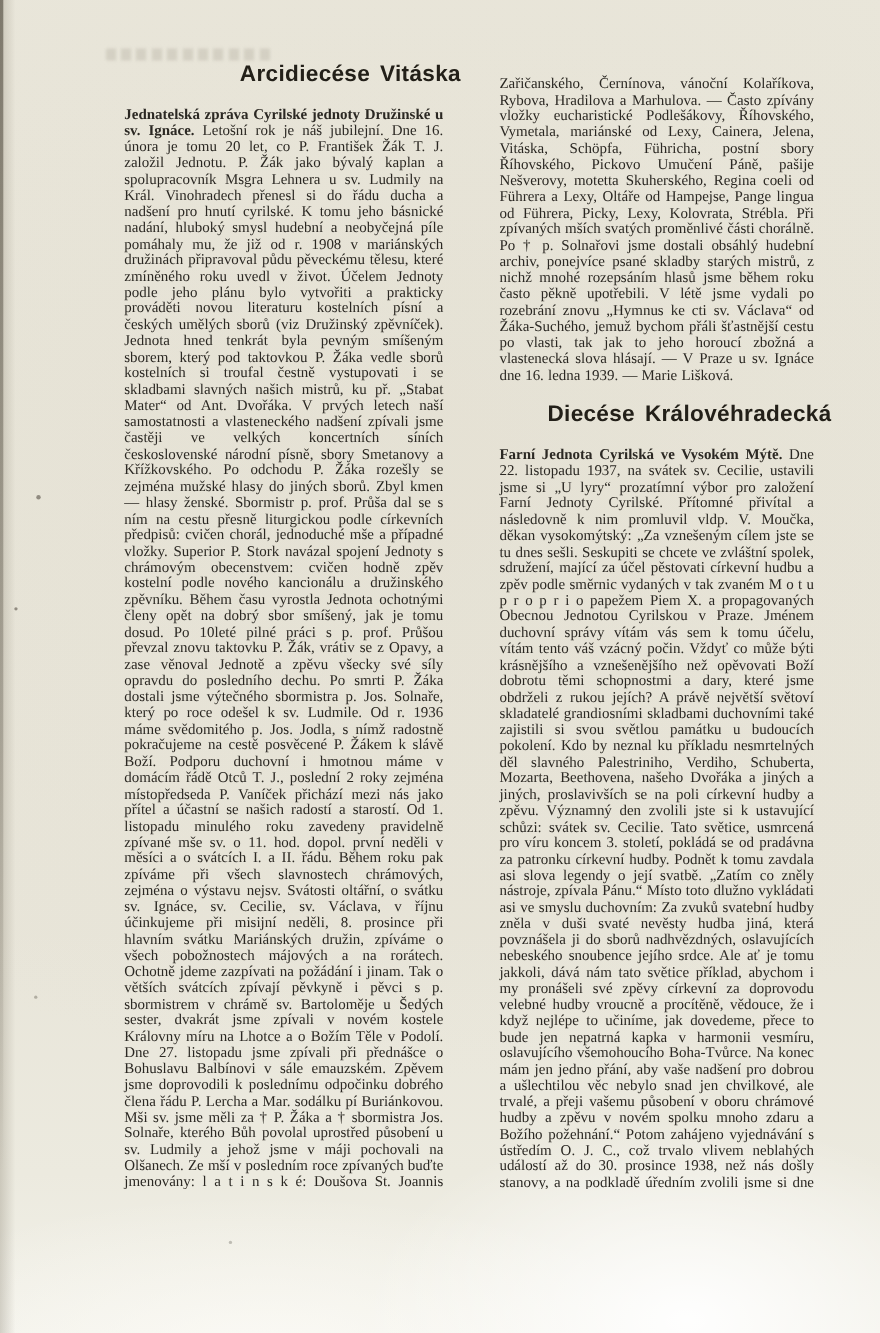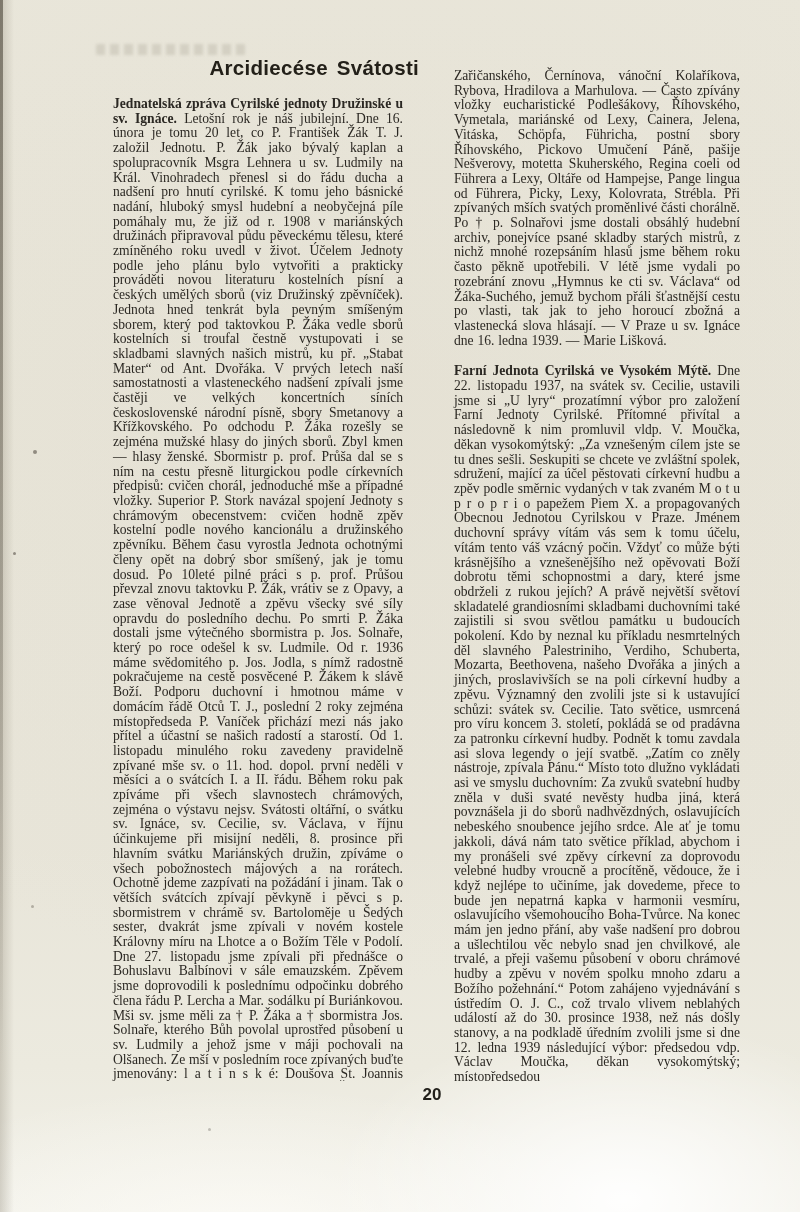--- a/index.html
+++ b/index.html
@@ -83,7 +83,7 @@
   <div class="speck" style="left:208px; top:1128px; width:3px; height:3px; opacity:.3;"></div>
 
   <div class="col col-left">
-    <h1 class="section">Arcidiecése Svátosti</h1>
+    <h1 class="section">Arcidiecése Vitáska</h1>
     <p class="body justify-last"><span class="lead">Jednatelská zpráva Cyrilské jednoty Družinské u sv. Ignáce.</span><span> Letošní rok je náš jubilejní. Dne 16. února je tomu 20 let, co P. František Žák T. J. založil Jednotu. P. Žák jako bývalý kaplan a spolupracovník Msgra Lehnera u sv. Ludmily na Král. Vinohradech přenesl si do řádu ducha a nadšení pro hnutí cyrilské. K tomu jeho básnické nadání, hluboký smysl hudební a neobyčejná píle pomáhaly mu, že již od r. 1908 v mariánských družinách připravoval půdu pěveckému tělesu, které zmíněného roku uvedl v život. Účelem Jednoty podle jeho plánu bylo vytvořiti a prakticky prováděti novou literaturu kostelních písní a českých umělých sborů (viz Družinský zpěvníček). Jednota hned tenkrát byla pevným smíšeným sborem, který pod taktovkou P. Žáka vedle sborů kostelních si troufal čestně vystupovati i se skladbami slavných našich mistrů, ku př. „Stabat Mater“ od Ant. Dvořáka. V prvých letech naší samostatnosti a vlasteneckého nadšení zpívali jsme častěji ve velkých koncertních síních československé národní písně, sbory Smetanovy a Křížkovského. Po odchodu P. Žáka rozešly se zejména mužské hlasy do jiných sborů. Zbyl kmen — hlasy ženské. Sbormistr p. prof. Průša dal se s ním na cestu přesně liturgickou podle církevních předpisů: cvičen chorál, jednoduché mše a případné vložky. Superior P. Stork navázal spojení Jednoty s chrámovým obecenstvem: cvičen hodně zpěv kostelní podle nového kancionálu a družinského zpěvníku. Během času vyrostla Jednota ochotnými členy opět na dobrý sbor smíšený, jak je tomu dosud. Po 10leté pilné práci s p. prof. Průšou převzal znovu taktovku P. Žák, vrátiv se z Opavy, a zase věnoval Jednotě a zpěvu všecky své síly opravdu do posledního dechu. Po smrti P. Žáka dostali jsme výtečného sbormistra p. Jos. Solnaře, který po roce odešel k sv. Ludmile. Od r. 1936 máme svědomitého p. Jos. Jodla, s nímž radostně pokračujeme na cestě posvěcené P. Žákem k slávě Boží. Podporu duchovní i hmotnou máme v domácím řádě Otců T. J., poslední 2 roky zejména místopředseda P. Vaníček přichází mezi nás jako přítel a účastní se našich radostí a starostí. Od 1. listopadu minulého roku zavedeny pravidelně zpívané mše sv. o 11. hod. dopol. první neděli v měsíci a o svátcích I. a II. řádu. Během roku pak zpíváme při všech slavnostech chrámových, zejména o výstavu nejsv. Svátosti oltářní, o svátku sv. Ignáce, sv. Cecilie, sv. Václava, v říjnu účinkujeme při misijní neděli, 8. prosince při hlavním svátku Mariánských družin, zpíváme o všech pobožnostech májových a na rorátech. Ochotně jdeme zazpívati na požádání i jinam. Tak o větších svátcích zpívají pěvkyně i pěvci s p. sbormistrem v chrámě sv. Bartoloměje u Šedých sester, dvakrát jsme zpívali v novém kostele Královny míru na Lhotce a o Božím Těle v Podolí. Dne 27. listopadu jsme zpívali při přednášce o Bohuslavu Balbínovi v sále emauzském. Zpěvem jsme doprovodili k poslednímu odpočinku dobrého člena řádu P. Lercha a Mar. sodálku pí Buriánkovou. Mši sv. jsme měli za † P. Žáka a † sbormistra Jos. Solnaře, kterého Bůh povolal uprostřed působení u sv. Ludmily a jehož jsme v máji pochovali na Olšanech. Ze mší v posledním roce zpívaných buďte jmenovány: l a t i n s k é: Doušova St. Joannis Bapt., Führerova C a F, Hniličkova C, Říhovského Loretta; č e s k é: Říhovského, Žák-Sudkova,</span></p>
   </div>
 

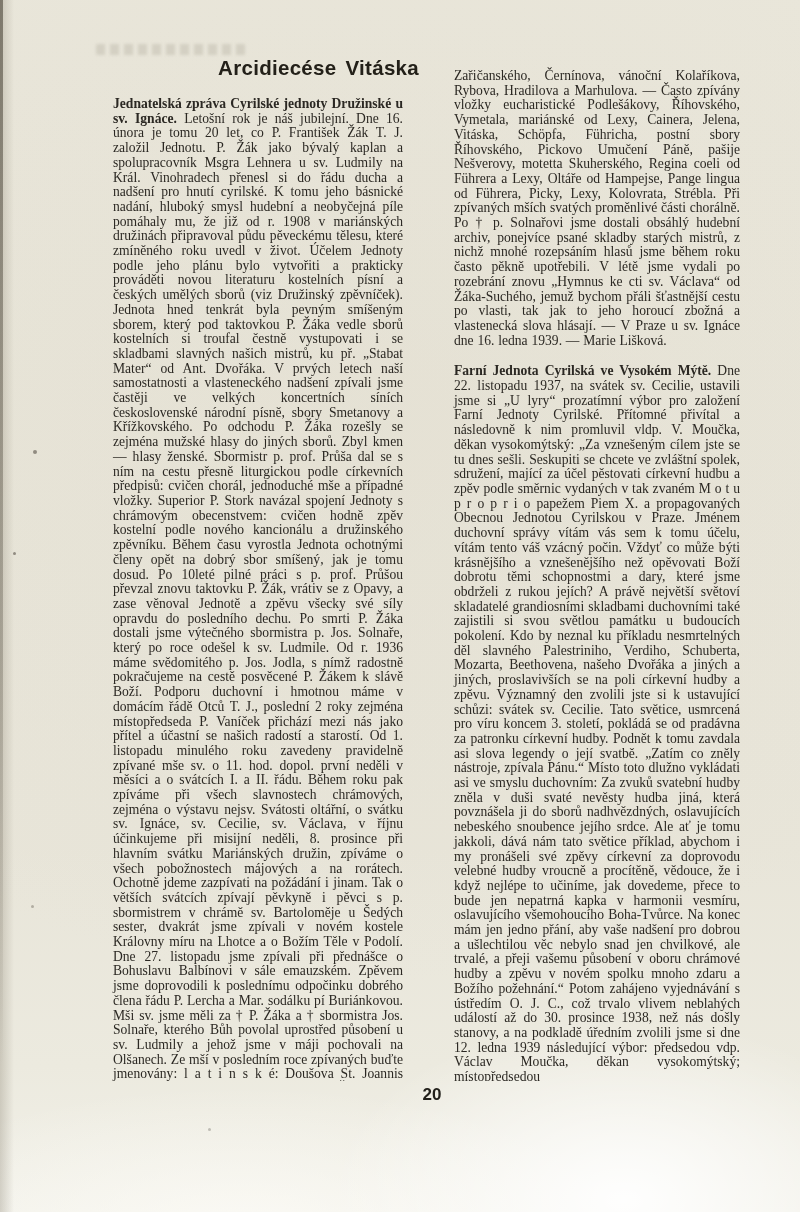--- a/index.html
+++ b/index.html
@@ -89,6 +89,7 @@
 
   <div class="col col-right">
     <p class="body">Zařičanského, Černínova, vánoční Kolaříkova, Rybova, Hradilova a Marhulova. — Často zpívány vložky eucharistické Podlešákovy, Říhovského, Vymetala, mariánské od Lexy, Cainera, Jelena, Vitáska, Schöpfa, Führicha, postní sbory Říhovského, Pickovo Umučení Páně, pašije Nešverovy, motetta Skuherského, Regina coeli od Führera a Lexy, Oltáře od Hampejse, Pange lingua od Führera, Picky, Lexy, Kolovrata, Strébla. Při zpívaných mších svatých proměnlivé části chorálně. Po † p. Solnařovi jsme dostali obsáhlý hudební archiv, ponejvíce psané skladby starých mistrů, z nichž mnohé rozepsáním hlasů jsme během roku často pěkně upotřebili. V létě jsme vydali po rozebrání znovu „Hymnus ke cti sv. Václava“ od Žáka-Suchého, jemuž bychom přáli šťastnější cestu po vlasti, tak jak to jeho horoucí zbožná a vlastenecká slova hlásají. — V Praze u sv. Ignáce dne 16. ledna 1939. — Marie Lišková.</p>
+    <h1 class="section">Diecése Královéhradecká</h1>
     <p class="body justify-last"><span class="lead">Farní Jednota Cyrilská ve Vysokém Mýtě.</span><span> Dne 22. listopadu 1937, na svátek sv. Cecilie, ustavili jsme si „U lyry“ prozatímní výbor pro založení Farní Jednoty Cyrilské. Přítomné přivítal a následovně k nim promluvil vldp. V. Moučka, děkan vysokomýtský: „Za vznešeným cílem jste se tu dnes sešli. Seskupiti se chcete ve zvláštní spolek, sdružení, mající za účel pěstovati církevní hudbu a zpěv podle směrnic vydaných v tak zvaném M o t u  p r o p r i o papežem Piem X. a propagovaných Obecnou Jednotou Cyrilskou v Praze. Jménem duchovní správy vítám vás sem k tomu účelu, vítám tento váš vzácný počin. Vždyť co může býti krásnějšího a vznešenějšího než opěvovati Boží dobrotu těmi schopnostmi a dary, které jsme obdrželi z rukou jejích? A právě největší světoví skladatelé grandiosními skladbami duchovními také zajistili si svou světlou památku u budoucích pokolení. Kdo by neznal ku příkladu nesmrtelných děl slavného Palestriniho, Verdiho, Schuberta, Mozarta, Beethovena, našeho Dvořáka a jiných a jiných, proslavivších se na poli církevní hudby a zpěvu. Významný den zvolili jste si k ustavující schůzi: svátek sv. Cecilie. Tato světice, usmrcená pro víru koncem 3. století, pokládá se od pradávna za patronku církevní hudby. Podnět k tomu zavdala asi slova legendy o její svatbě. „Zatím co zněly nástroje, zpívala Pánu.“ Místo toto dlužno vykládati asi ve smyslu duchovním: Za zvuků svatební hudby zněla v duši svaté nevěsty hudba jiná, která povznášela ji do sborů nadhvězdných, oslavujících nebeského snoubence jejího srdce. Ale ať je tomu jakkoli, dává nám tato světice příklad, abychom i my pronášeli své zpěvy církevní za doprovodu velebné hudby vroucně a procítěně, vědouce, že i když nejlépe to učiníme, jak dovedeme, přece to bude jen nepatrná kapka v harmonii vesmíru, oslavujícího všemohoucího Boha-Tvůrce. Na konec mám jen jedno přání, aby vaše nadšení pro dobrou a ušlechtilou věc nebylo snad jen chvilkové, ale trvalé, a přeji vašemu působení v oboru chrámové hudby a zpěvu v novém spolku mnoho zdaru a Božího požehnání.“ Potom zahájeno vyjednávání s ústředím O. J. C., což trvalo vlivem neblahých událostí až do 30. prosince 1938, než nás došly stanovy, a na podkladě úředním zvolili jsme si dne 12. ledna 1939 následující výbor: předsedou vdp. Václav Moučka, děkan vysokomýtský; místopředsedou</span></p>
   </div>
 

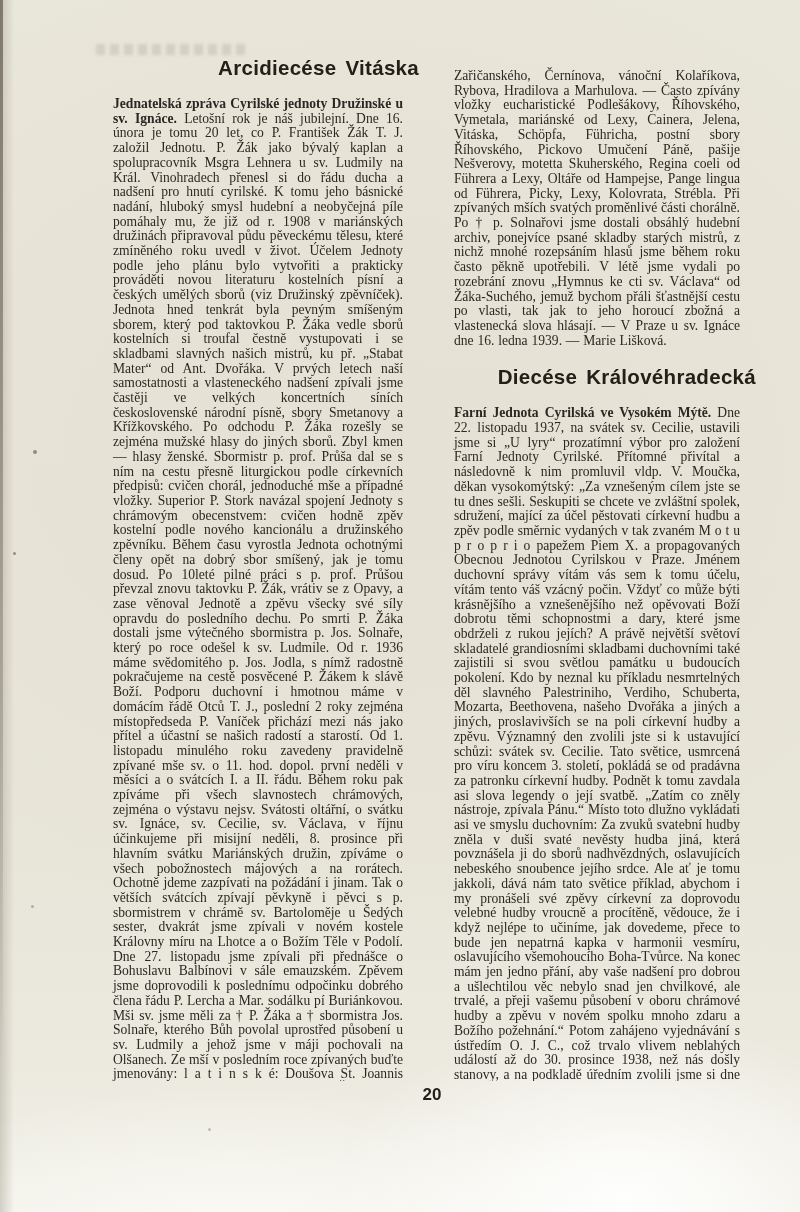--- a/index.html
+++ b/index.html
@@ -93,7 +93,6 @@
     <p class="body justify-last"><span class="lead">Farní Jednota Cyrilská ve Vysokém Mýtě.</span><span> Dne 22. listopadu 1937, na svátek sv. Cecilie, ustavili jsme si „U lyry“ prozatímní výbor pro založení Farní Jednoty Cyrilské. Přítomné přivítal a následovně k nim promluvil vldp. V. Moučka, děkan vysokomýtský: „Za vznešeným cílem jste se tu dnes sešli. Seskupiti se chcete ve zvláštní spolek, sdružení, mající za účel pěstovati církevní hudbu a zpěv podle směrnic vydaných v tak zvaném M o t u  p r o p r i o papežem Piem X. a propagovaných Obecnou Jednotou Cyrilskou v Praze. Jménem duchovní správy vítám vás sem k tomu účelu, vítám tento váš vzácný počin. Vždyť co může býti krásnějšího a vznešenějšího než opěvovati Boží dobrotu těmi schopnostmi a dary, které jsme obdrželi z rukou jejích? A právě největší světoví skladatelé grandiosními skladbami duchovními také zajistili si svou světlou památku u budoucích pokolení. Kdo by neznal ku příkladu nesmrtelných děl slavného Palestriniho, Verdiho, Schuberta, Mozarta, Beethovena, našeho Dvořáka a jiných a jiných, proslavivších se na poli církevní hudby a zpěvu. Významný den zvolili jste si k ustavující schůzi: svátek sv. Cecilie. Tato světice, usmrcená pro víru koncem 3. století, pokládá se od pradávna za patronku církevní hudby. Podnět k tomu zavdala asi slova legendy o její svatbě. „Zatím co zněly nástroje, zpívala Pánu.“ Místo toto dlužno vykládati asi ve smyslu duchovním: Za zvuků svatební hudby zněla v duši svaté nevěsty hudba jiná, která povznášela ji do sborů nadhvězdných, oslavujících nebeského snoubence jejího srdce. Ale ať je tomu jakkoli, dává nám tato světice příklad, abychom i my pronášeli své zpěvy církevní za doprovodu velebné hudby vroucně a procítěně, vědouce, že i když nejlépe to učiníme, jak dovedeme, přece to bude jen nepatrná kapka v harmonii vesmíru, oslavujícího všemohoucího Boha-Tvůrce. Na konec mám jen jedno přání, aby vaše nadšení pro dobrou a ušlechtilou věc nebylo snad jen chvilkové, ale trvalé, a přeji vašemu působení v oboru chrámové hudby a zpěvu v novém spolku mnoho zdaru a Božího požehnání.“ Potom zahájeno vyjednávání s ústředím O. J. C., což trvalo vlivem neblahých událostí až do 30. prosince 1938, než nás došly stanovy, a na podkladě úředním zvolili jsme si dne 12. ledna 1939 následující výbor: předsedou vdp. Václav Moučka, děkan vysokomýtský; místopředsedou</span></p>
   </div>
 
-  <div class="page-number">20</div>
 
 </div>
 

